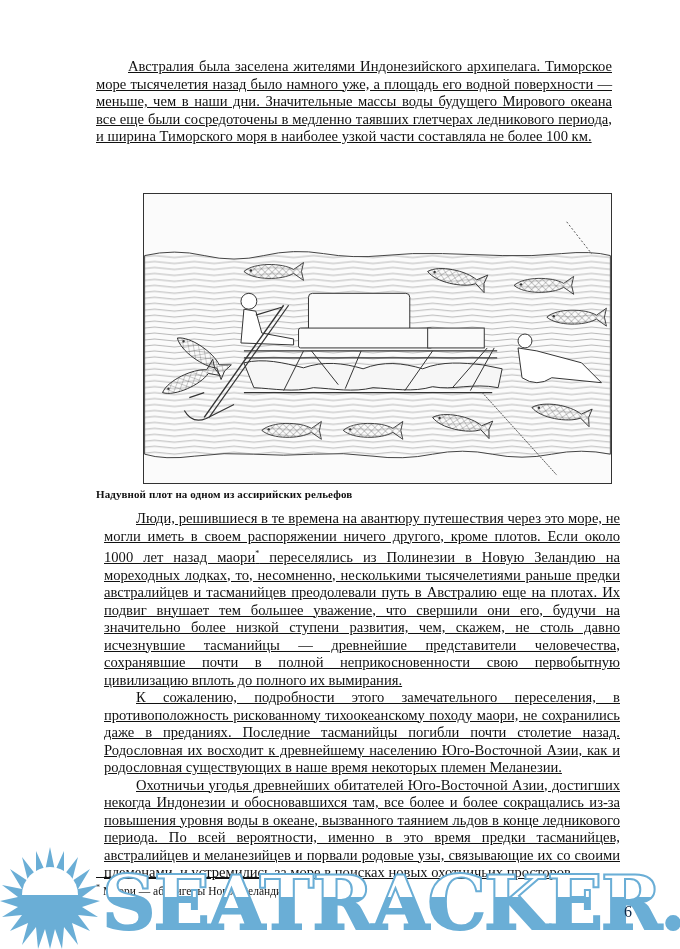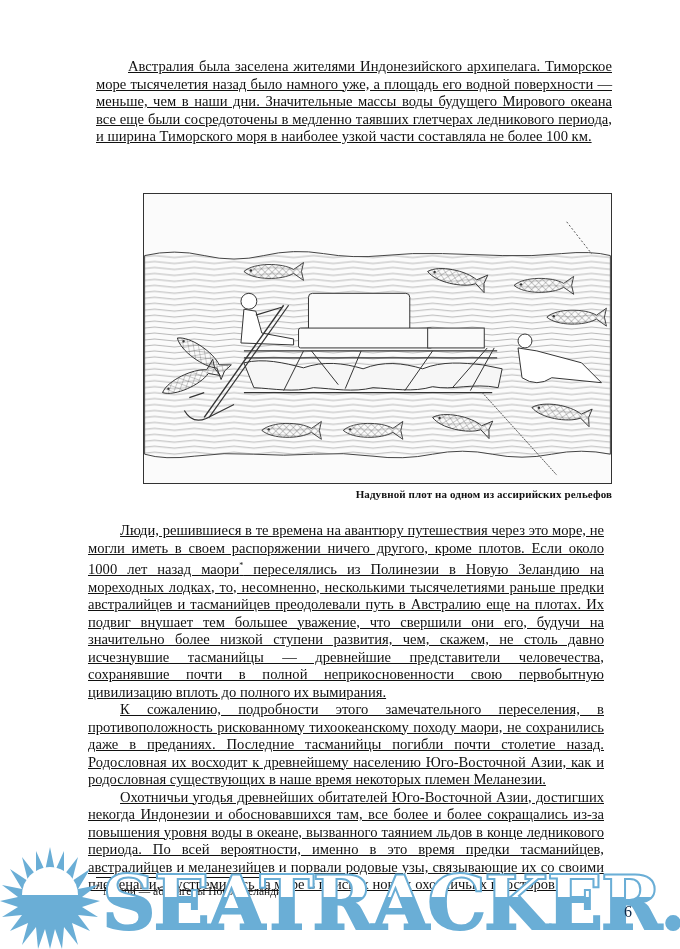--- a/index.html
+++ b/index.html
@@ -11,7 +11,7 @@
   .figure { position: absolute; left: 143px; top: 193px; width: 469px; height: 291px;
             border: 1.5px solid #333; box-sizing: border-box; background: #fbfbfb; overflow: hidden; }
   .figure svg { display: block; width: 100%; height: 100%; }
-  .caption { position: absolute; left: 96px; width: 516px; top: 488px; text-align: right;
+  .caption { position: absolute; left: 96px; width: 516px; top: 488px; text-align: left;
              font-size: 11px; font-weight: bold; letter-spacing: 0.1px; font-family: Liberation Serif, serif; }
   .page2 { position: absolute; left: 88px; top: 510px; width: 516px; margin-top: 12px; }
   .fn-rule { position: absolute; left: 96px; top: 877px; width: 200px; height: 1px; background: #111; }

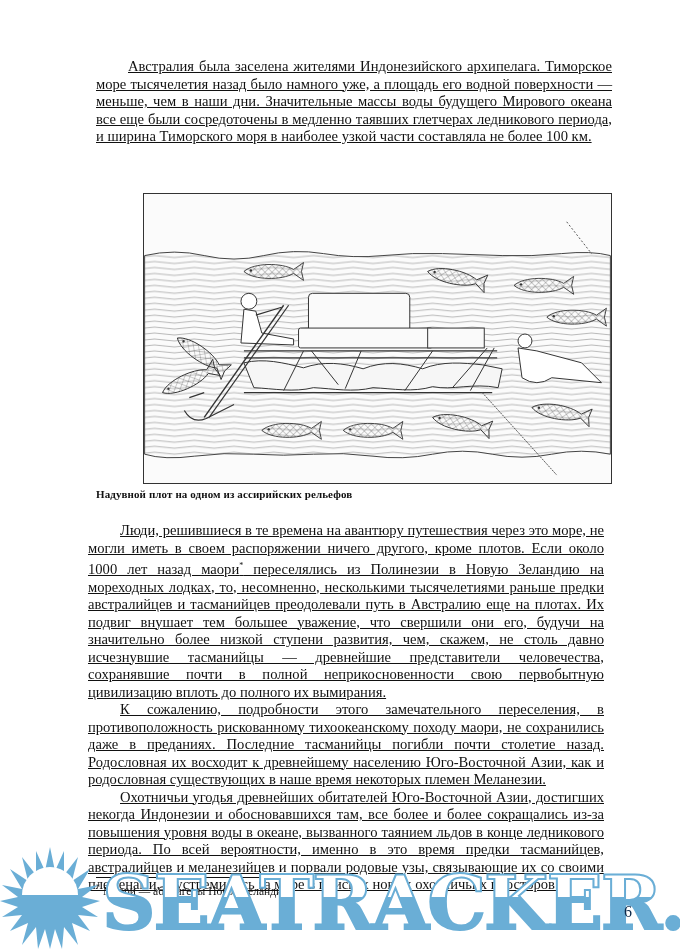--- a/index.html
+++ b/index.html
@@ -13,7 +13,7 @@
   .figure svg { display: block; width: 100%; height: 100%; }
   .caption { position: absolute; left: 96px; width: 516px; top: 488px; text-align: left;
              font-size: 11px; font-weight: bold; letter-spacing: 0.1px; font-family: Liberation Serif, serif; }
-  .page2 { position: absolute; left: 88px; top: 510px; width: 516px; margin-top: 12px; }
+  .page2 { position: absolute; left: 104px; top: 510px; width: 516px; }
   .fn-rule { position: absolute; left: 96px; top: 877px; width: 200px; height: 1px; background: #111; }
   .footnote { position: absolute; left: 96px; top: 883px; font-size: 11.5px; }
   .footnote sup { font-size: 8px; }

